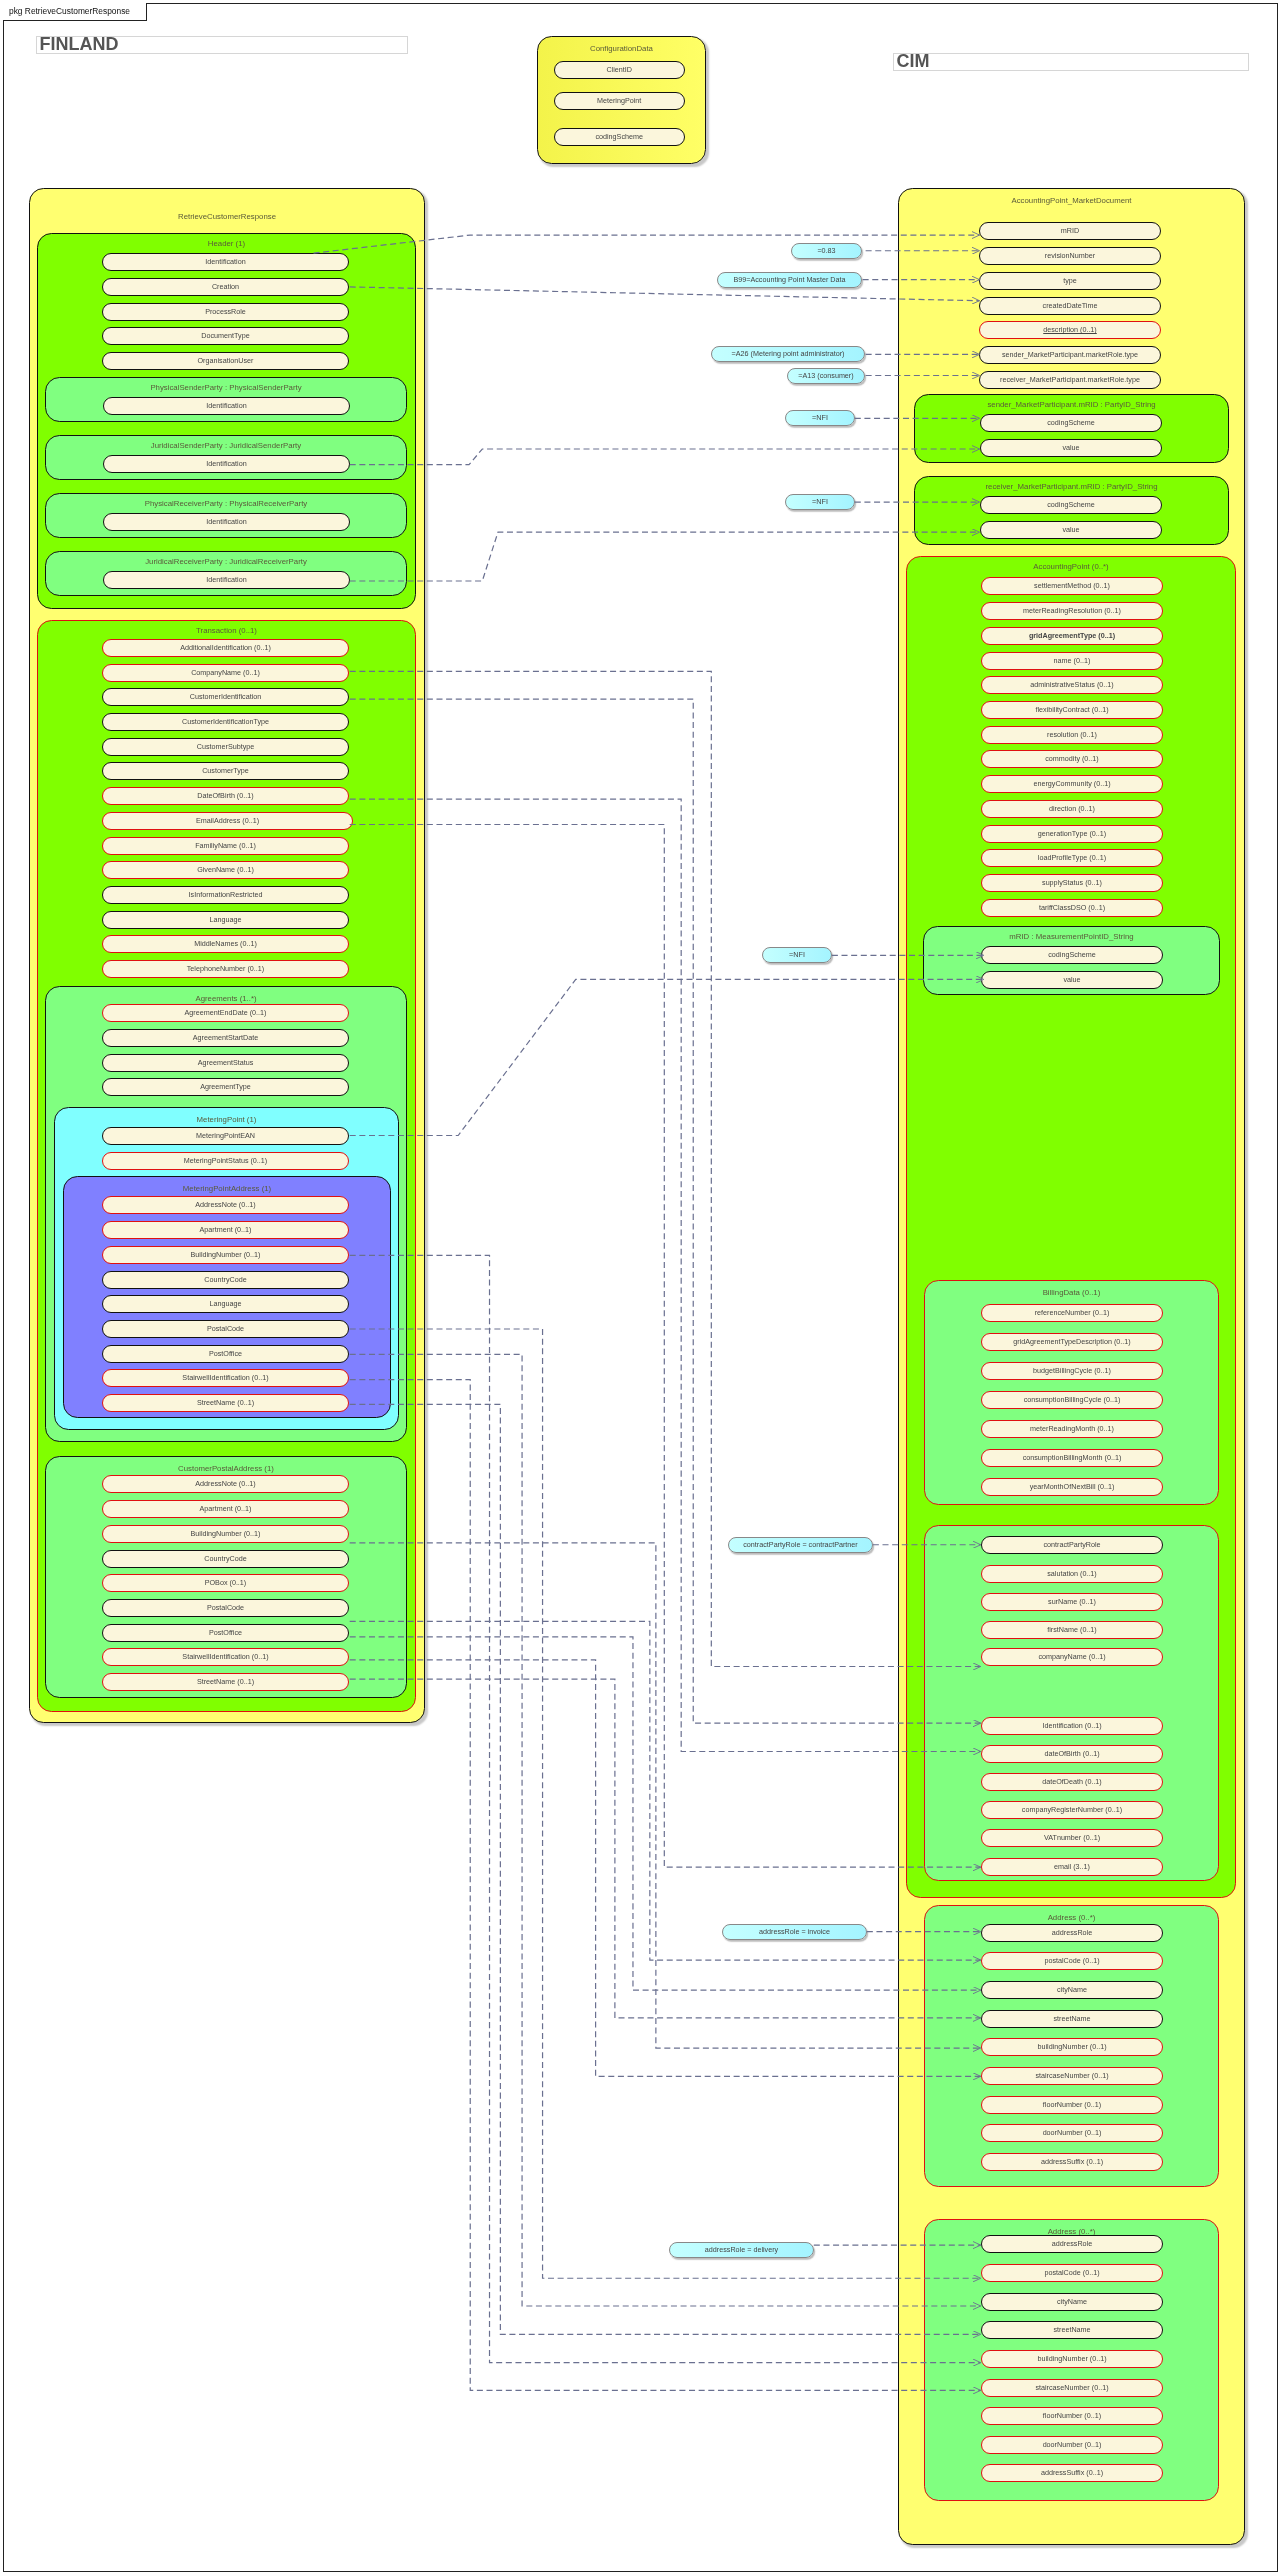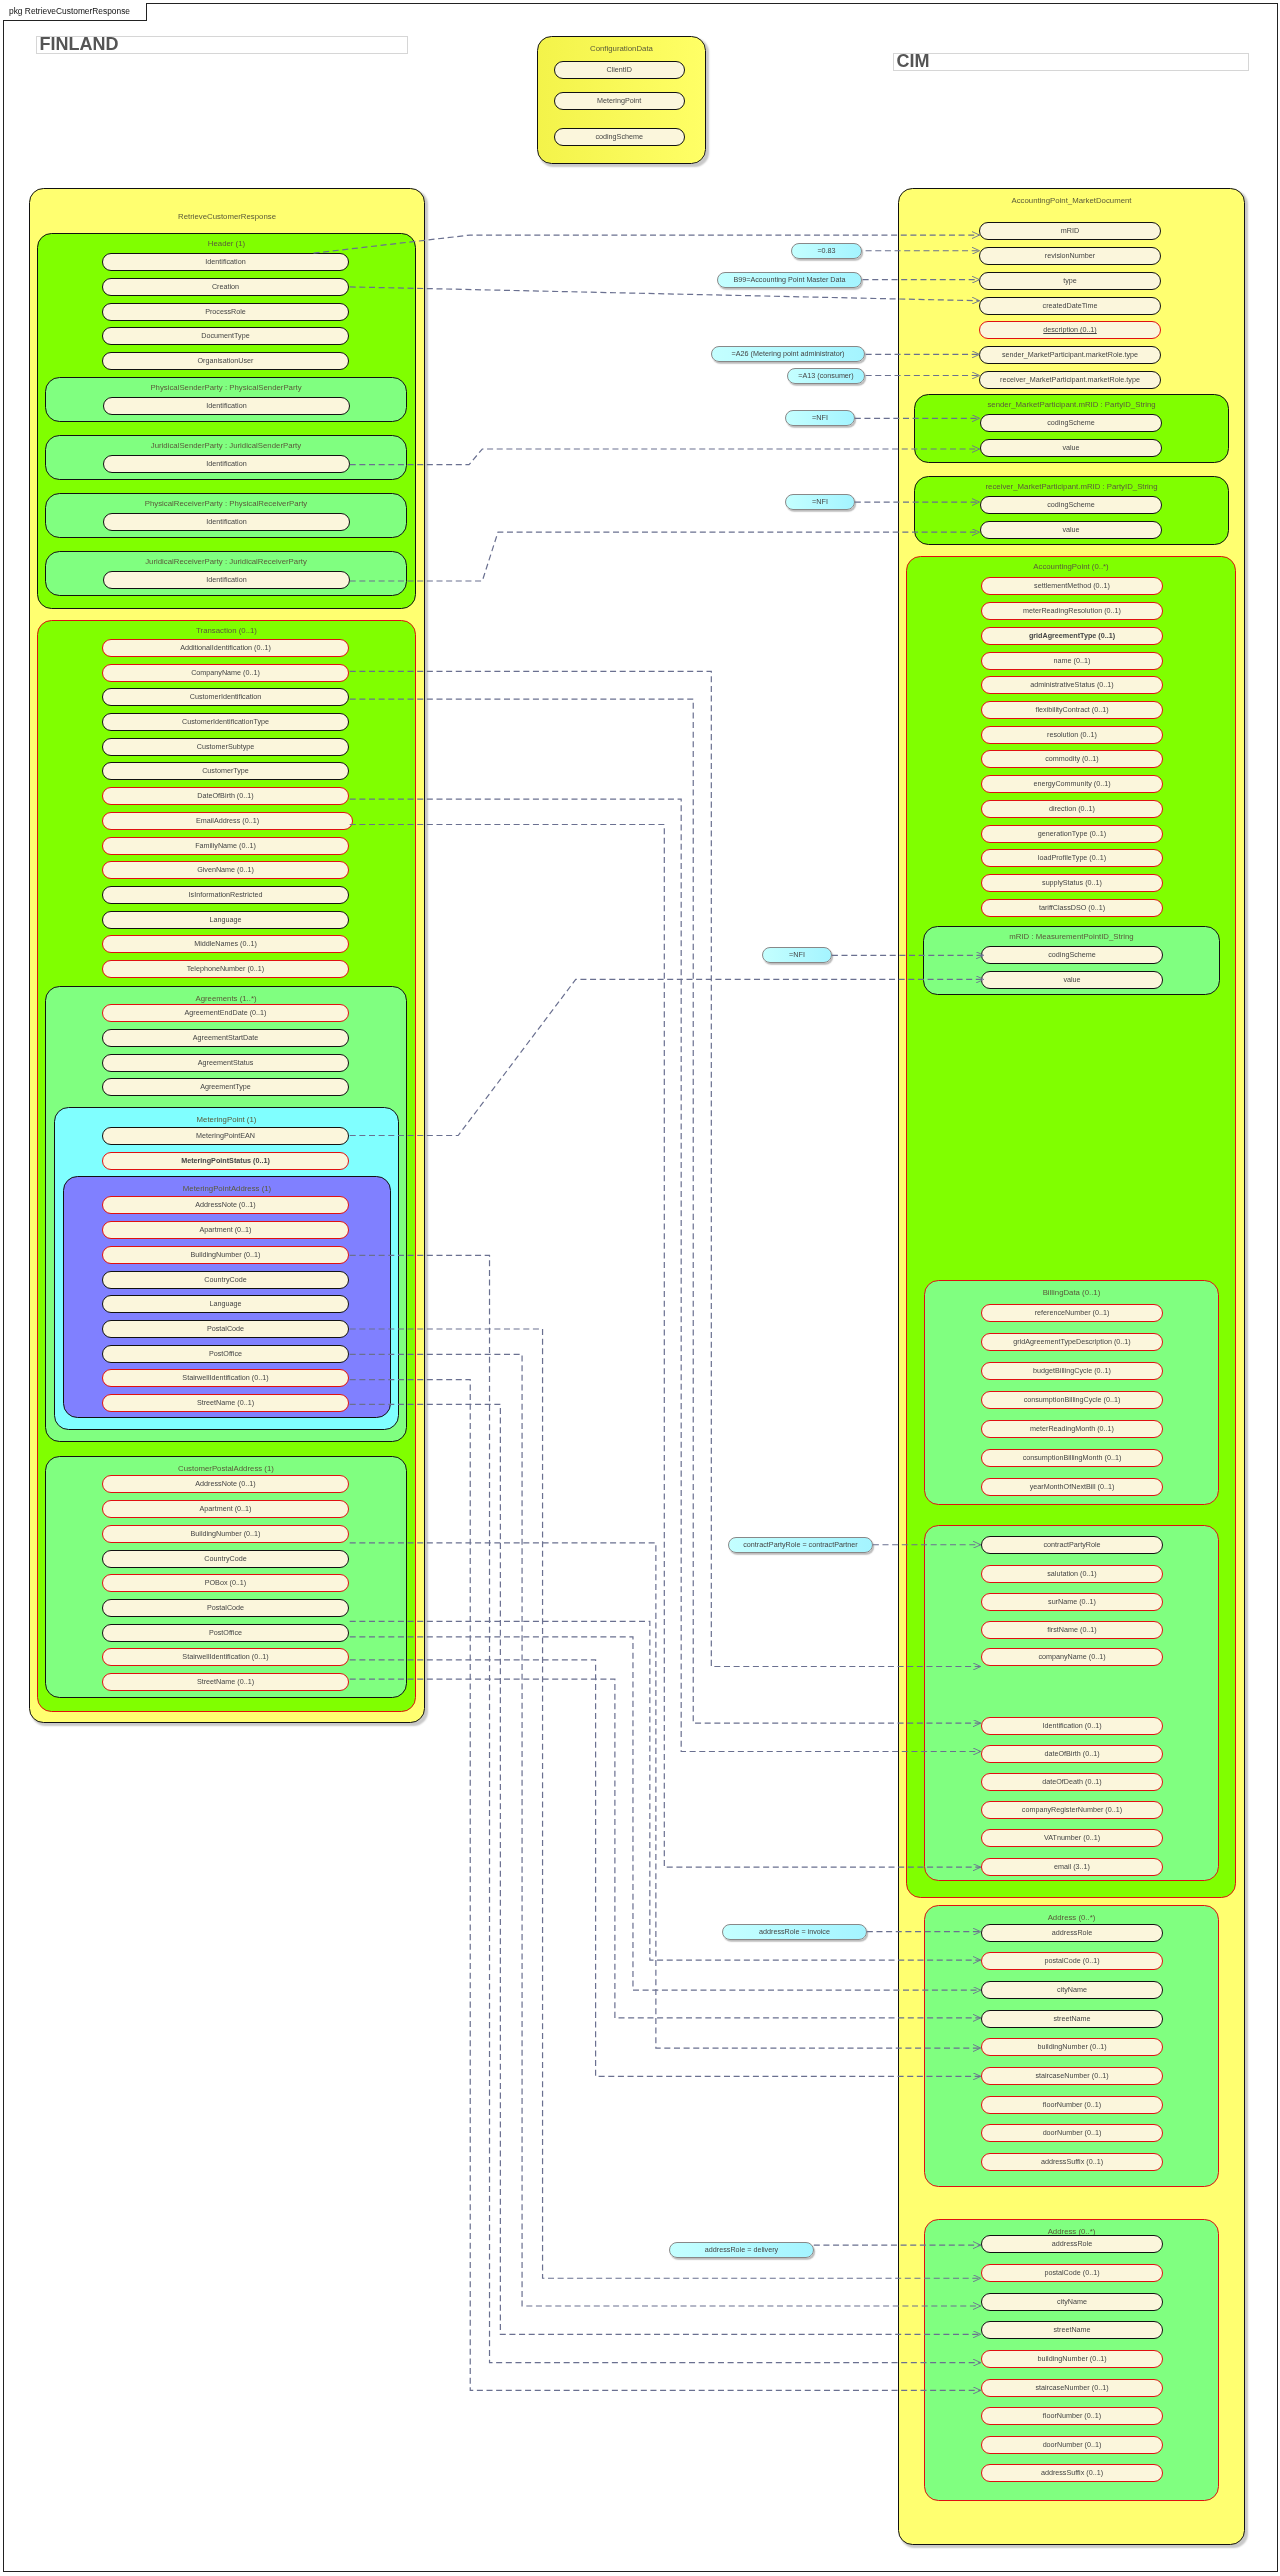--- a/index.html
+++ b/index.html
@@ -108,7 +108,7 @@
 </div>
 <div id="mp-items">
     <div class="attr" style="left: 102px; top: 1127px; width: 247px; border-radius: 9px;">MeteringPointEAN</div>
-    <div class="attr opt" style="left: 102px; top: 1152px; width: 247px; font-weight: bold;">MeteringPointStatus (0..1)</div>
+    <div class="attr opt" style="left: 102px; top: 1152px; width: 247px;">MeteringPointStatus (0..1)</div>
   </div>
 
 <div class="abs pkg blue" style="left:63px;top:1176px;width:328px;height:242px;box-shadow:none;">

